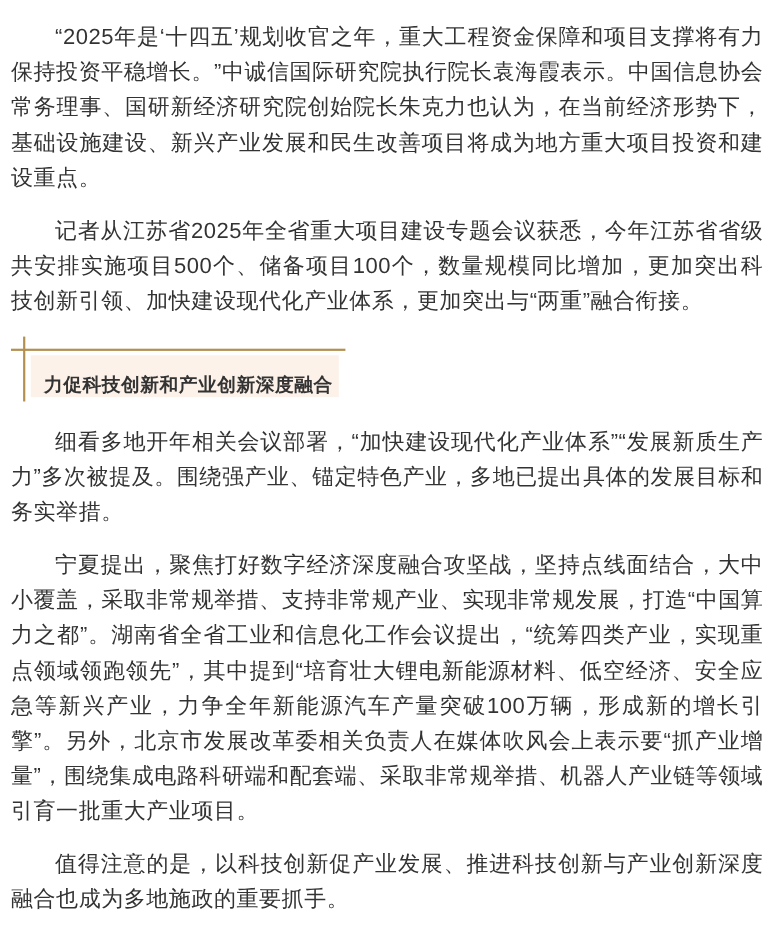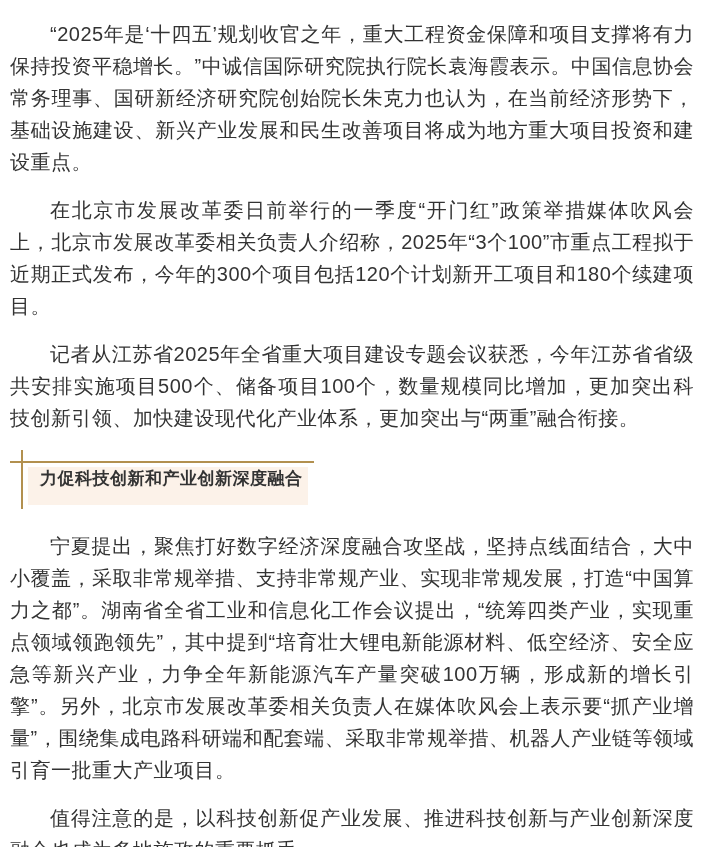--- a/index.html
+++ b/index.html
@@ -79,7 +79,6 @@
 
   <p class="body-para">“2025年是‘十四五’规划收官之年，重大工程资金保障和项目支撑将有力保持投资平稳增长。”中诚信国际研究院执行院长袁海霞表示。中国信息协会常务理事、国研新经济研究院创始院长朱克力也认为，在当前经济形势下，基础设施建设、新兴产业发展和民生改善项目将成为地方重大项目投资和建设重点。</p>
 
-  <p class="body-para">在北京市发展改革委日前举行的一季度“开门红”政策举措媒体吹风会上，北京市发展改革委相关负责人介绍称，2025年“3个100”市重点工程拟于近期正式发布，今年的300个项目包括120个计划新开工项目和180个续建项目。</p>
 
   <p class="body-para">记者从江苏省2025年全省重大项目建设专题会议获悉，今年江苏省省级共安排实施项目500个、储备项目100个，数量规模同比增加，更加突出科技创新引领、加快建设现代化产业体系，更加突出与“两重”融合衔接。</p>
 

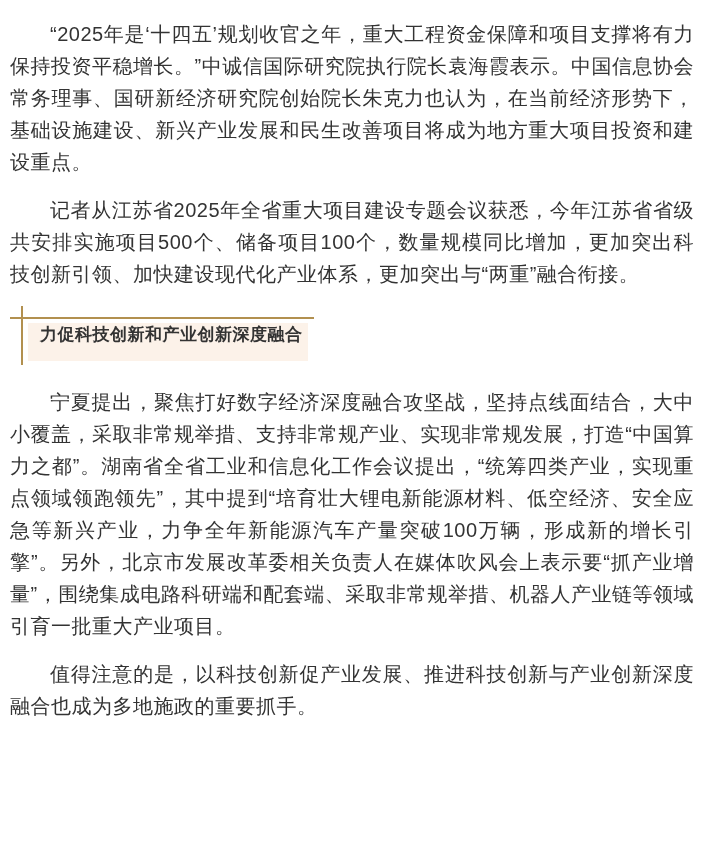--- a/index.html
+++ b/index.html
@@ -61,7 +61,7 @@
     height: 38px;
     background: var(--heading-bg-color);
     display: flex;
-    align-items: flex-start;
+    align-items: flex-end;
     padding-left: 12px;
   }
   .section-heading .heading-text {

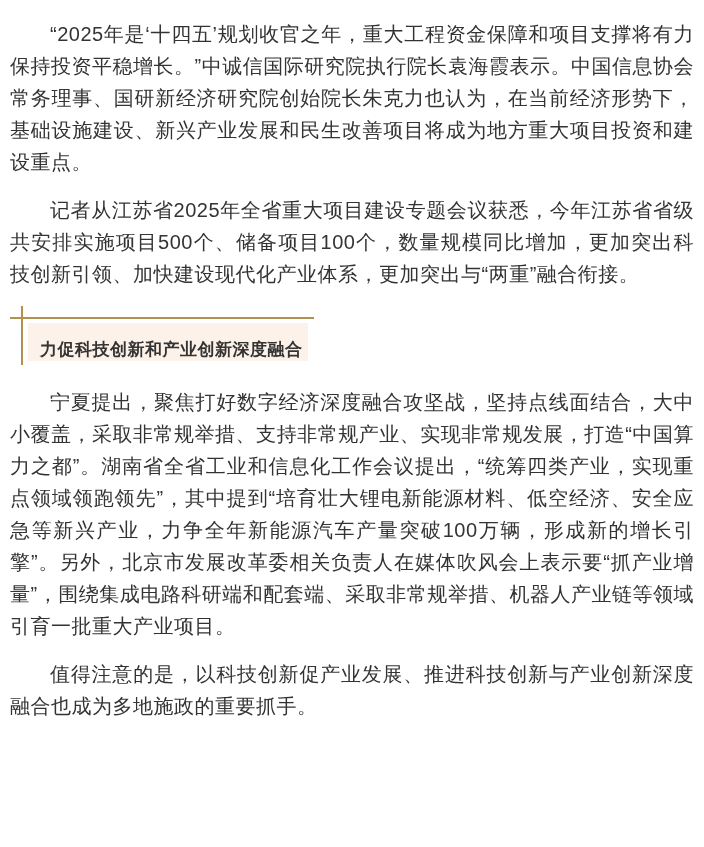--- a/index.html
+++ b/index.html
@@ -90,6 +90,7 @@
     </div>
   </div>
 
+  <p class="body-para">细看多地开年相关会议部署，“加快建设现代化产业体系”“发展新质生产力”多次被提及。围绕强产业、锚定特色产业，多地已提出具体的发展目标和务实举措。</p>
 
   <p class="body-para">宁夏提出，聚焦打好数字经济深度融合攻坚战，坚持点线面结合，大中小覆盖，采取非常规举措、支持非常规产业、实现非常规发展，打造“中国算力之都”。湖南省全省工业和信息化工作会议提出，“统筹四类产业，实现重点领域领跑领先”，其中提到“培育壮大锂电新能源材料、低空经济、安全应急等新兴产业，力争全年新能源汽车产量突破100万辆，形成新的增长引擎”。另外，北京市发展改革委相关负责人在媒体吹风会上表示要“抓产业增量”，围绕集成电路科研端和配套端、采取非常规举措、机器人产业链等领域引育一批重大产业项目。</p>
 

